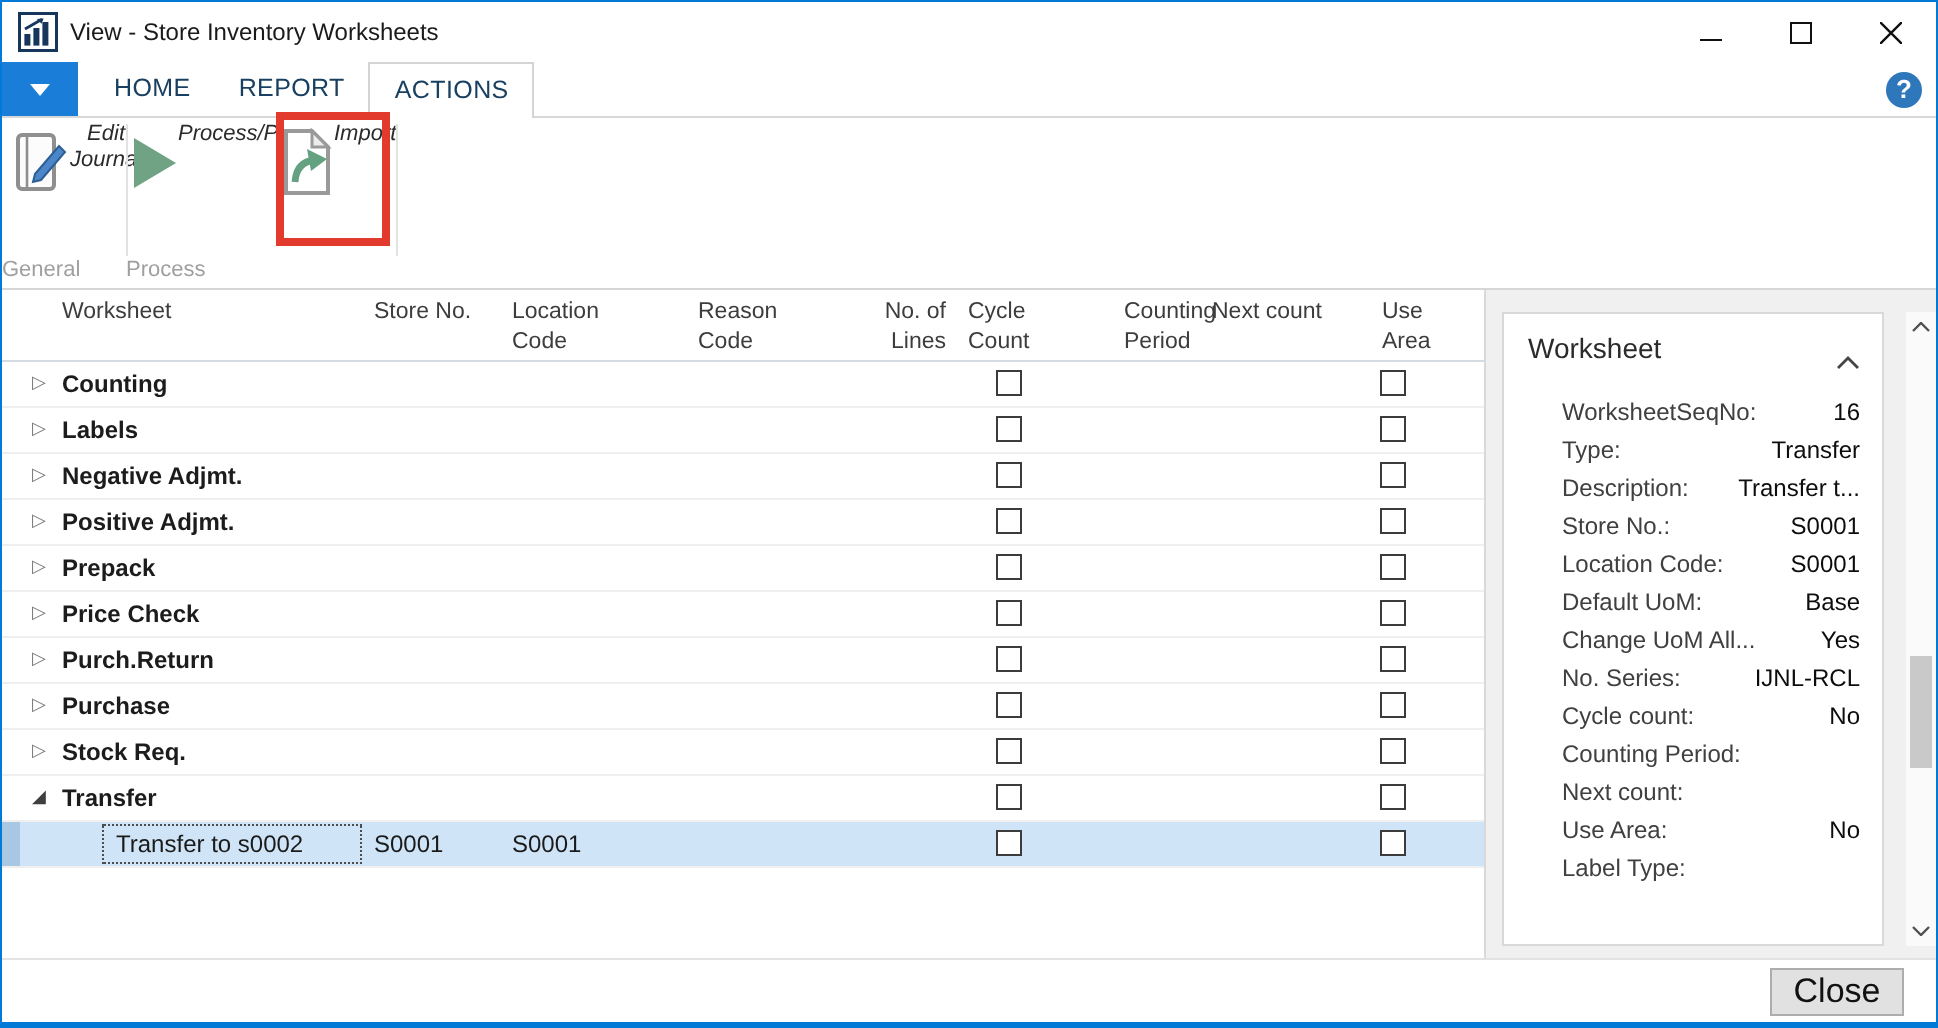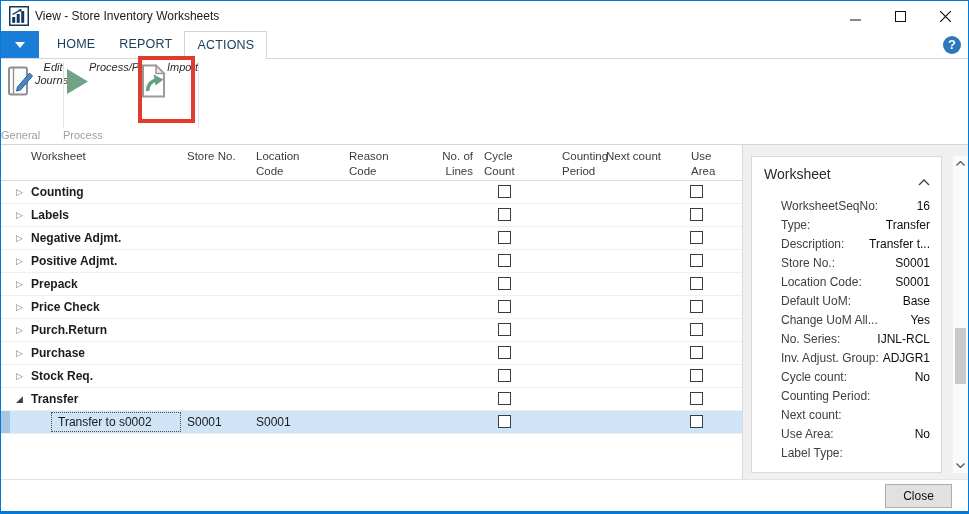--- a/index.html
+++ b/index.html
@@ -291,10 +291,6 @@
           <span class="fvalue">IJNL-RCL</span>
         </div>
       <div class="frow">
-          <span class="flabel">Inv. Adjust. Group:</span>
-          <span class="fvalue">ADJGR1</span>
-        </div>
-      <div class="frow">
           <span class="flabel">Cycle count:</span>
           <span class="fvalue">No</span>
         </div>

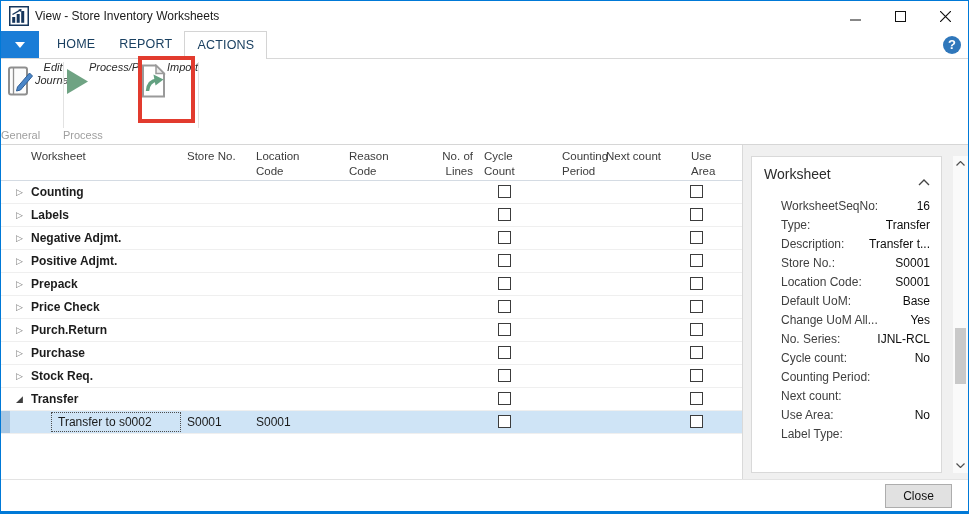--- a/index.html
+++ b/index.html
@@ -77,7 +77,7 @@
   .vs-thumb { position:absolute; left:2px; top:172px; width:11px; height:56px; background:#c9c9c9; }
   
   .footer { position:absolute; left:0; top:478px; width:967px; height:33px; background:#fff; border-top:1px solid #e3e3e3; }
-  .close-btn { position:absolute; right:16px; top:4px; width:67px; height:24px; background:#e1e1e1; border:1px solid #adadad; font-size:12px; color:#111; text-align:center; line-height:22px; font-family:"Liberation Sans", sans-serif; }
+  .close-btn { position:absolute; right:16px; top:4px; width:67px; height:24px; background:#e1e1e1; border:1px solid #adadad; font-size:17px; color:#111; text-align:center; line-height:22px; font-family:"Liberation Sans", sans-serif; }
 </style>
 </head>
 <body>

